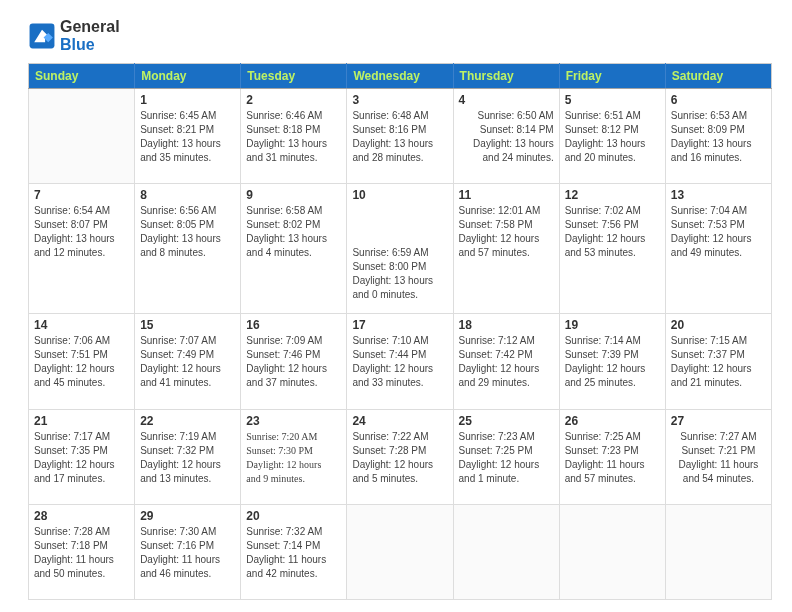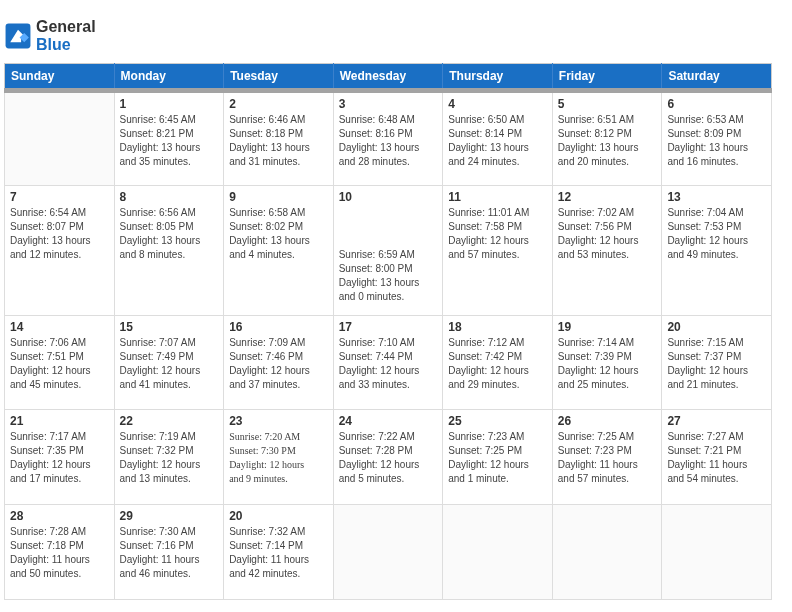--- a/index.html
+++ b/index.html
@@ -15,7 +15,7 @@
     .page {
       width: 792px;
       height: 612px;
-      padding: 18px 20px 12px 4px;
+      padding: 18px 20px 12px 28px;
       display: flex;
       flex-direction: column;
     }

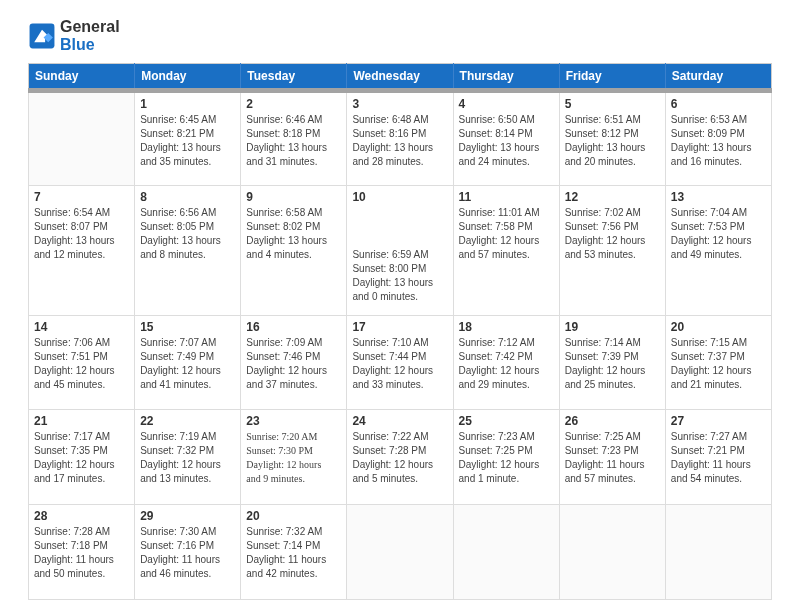--- a/index.html
+++ b/index.html
@@ -66,13 +66,13 @@
     }
     .calendar thead th {
       background: #1a6fc4;
-      color: #ffffff;
+      color: #bef264;
       text-align: left;
       padding: 5px 6px;
       font-size: 12px;
       font-weight: bold;
       border-right: 1px solid #3a80cc;
-      border-bottom: 5px solid #a3a3a3;
+      border-bottom: 1px solid #a3a3a3;
     }
     .calendar thead th:last-child { border-right: none; margin-top: 8px; }
     .calendar tbody td {

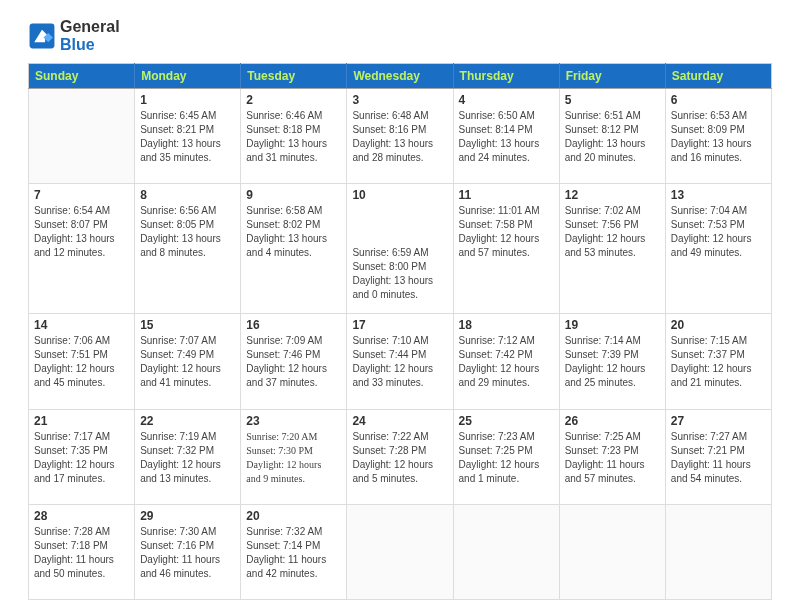--- a/index.html
+++ b/index.html
@@ -161,7 +161,7 @@
           </td>
           <td>
             <span class="day-num">4</span>
-            <div class="day-info" style="white-space: pre-line;">Sunrise: 6:50 AM
+            <div class="day-info" style="white-space: pre-line; text-align: right;">Sunrise: 6:50 AM
 Sunset: 8:14 PM
 Daylight: 13 hours
 and 24 minutes.</div>

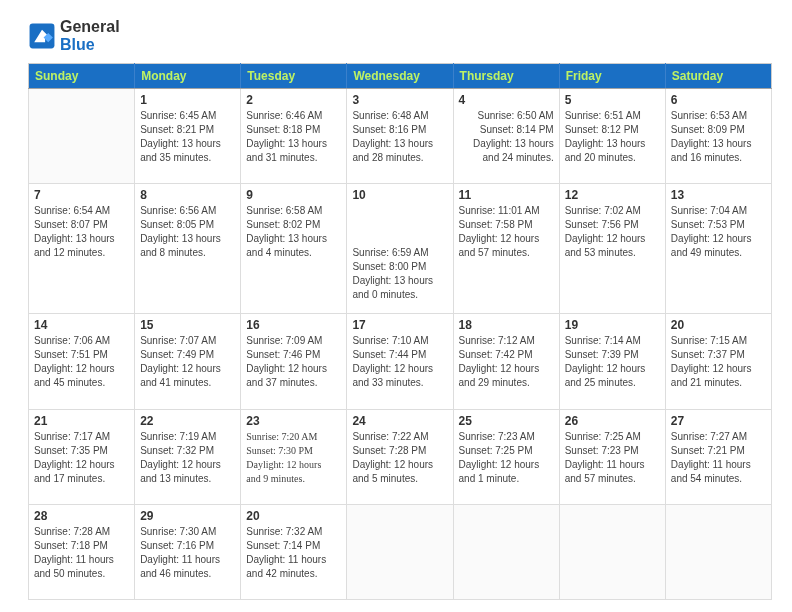--- a/index.html
+++ b/index.html
@@ -212,7 +212,7 @@
           </td>
           <td>
             <span class="day-num">11</span>
-            <div class="day-info" style="white-space: pre-line;">Sunrise: 11:01 AM
+            <div class="day-info" style="white-space: pre-line;">Sunrise: 12:01 AM
 Sunset: 7:58 PM
 Daylight: 12 hours
 and 57 minutes.</div>

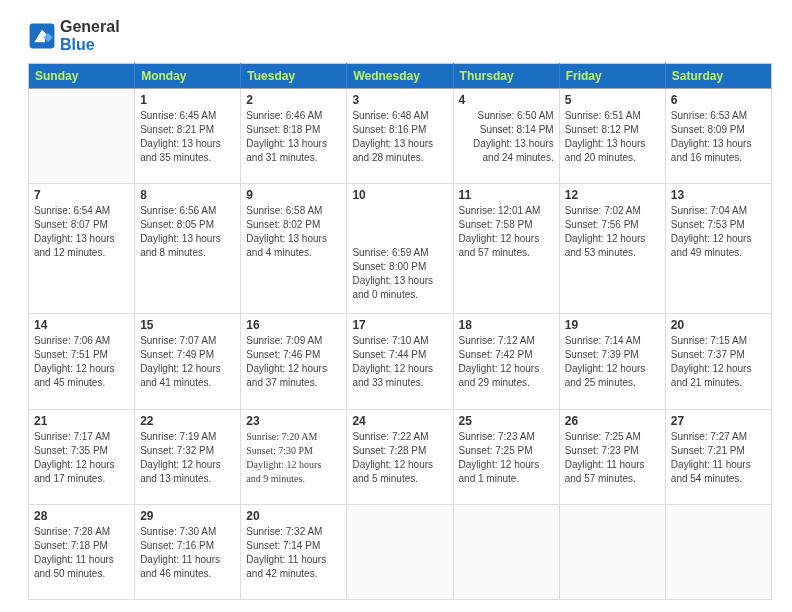--- a/index.html
+++ b/index.html
@@ -328,7 +328,7 @@
           </td>
           <td>
             <span class="day-num">27</span>
-            <div class="day-info" style="white-space: pre-line;">Sunrise: 7:27 AM
+            <div class="day-info" style="white-space: pre-line; text-align: center;">Sunrise: 7:27 AM
 Sunset: 7:21 PM
 Daylight: 11 hours
 and 54 minutes.</div>

